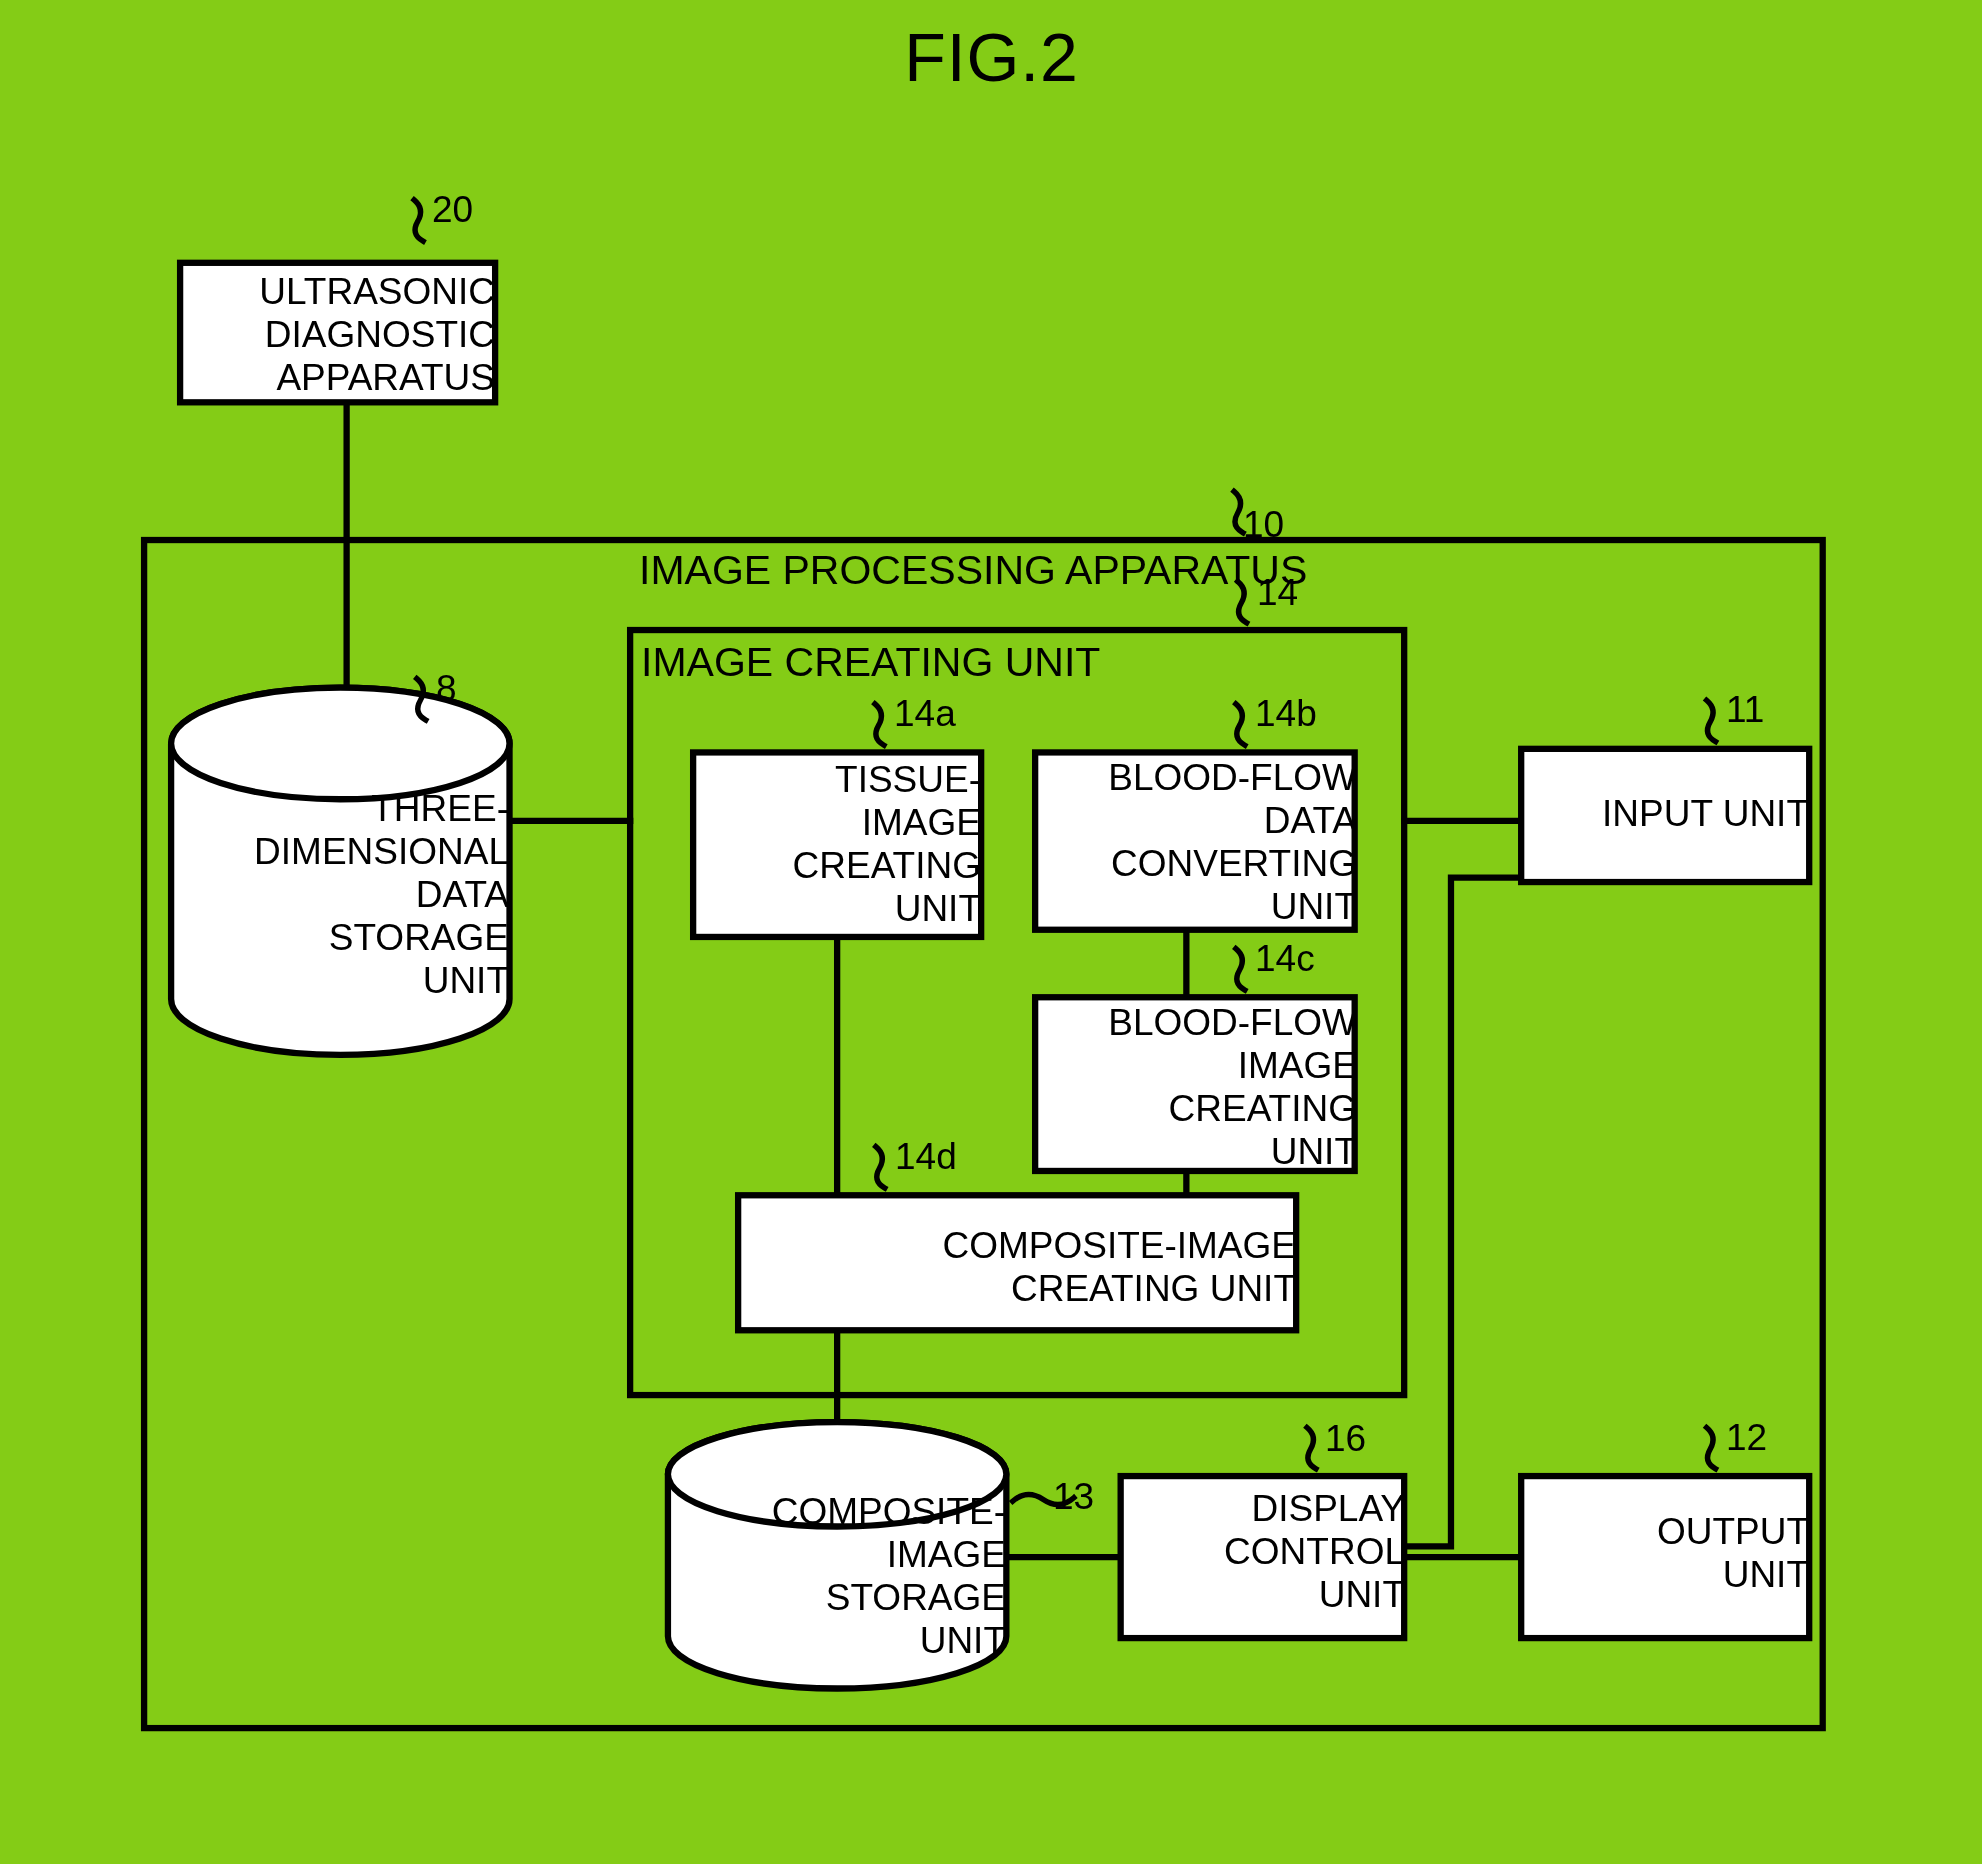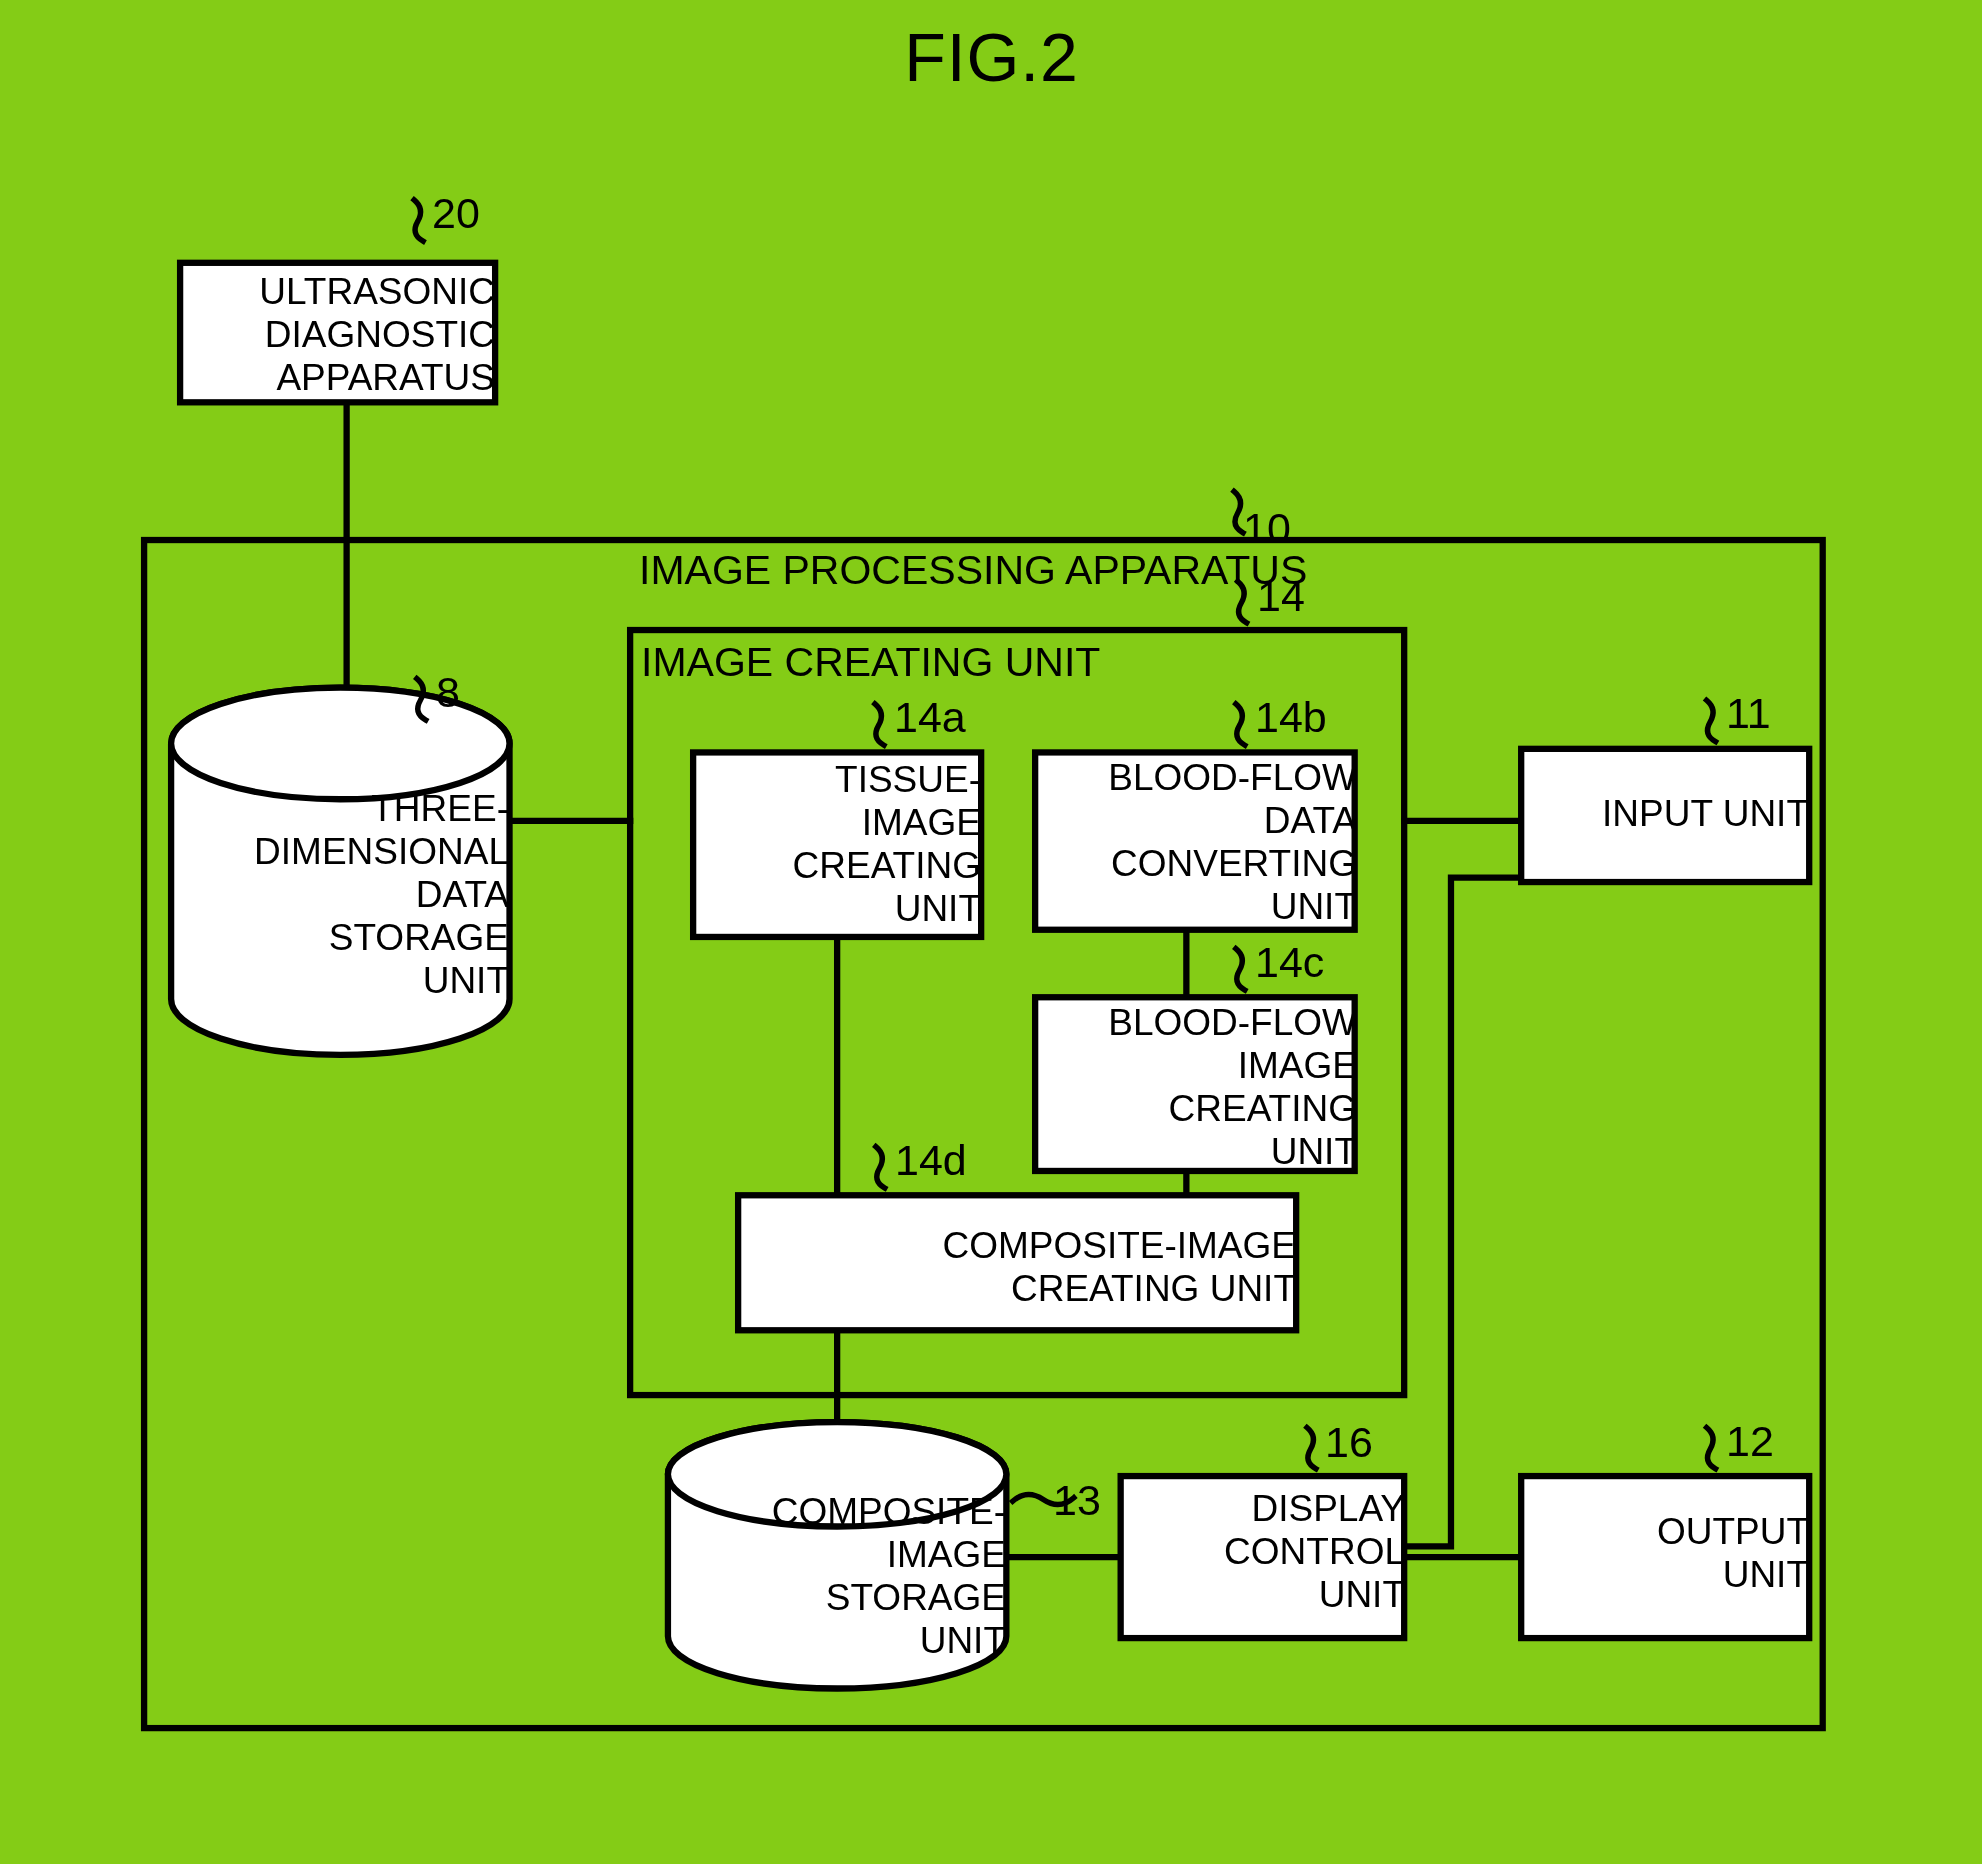--- a/index.html
+++ b/index.html
@@ -44,7 +44,7 @@
   }
   .ref-num {
     position: absolute;
-    font-size: 43px;
+    font-size: 37px;
     font-family: "Liberation Sans", sans-serif;
     white-space: nowrap;
     text-align: right;

